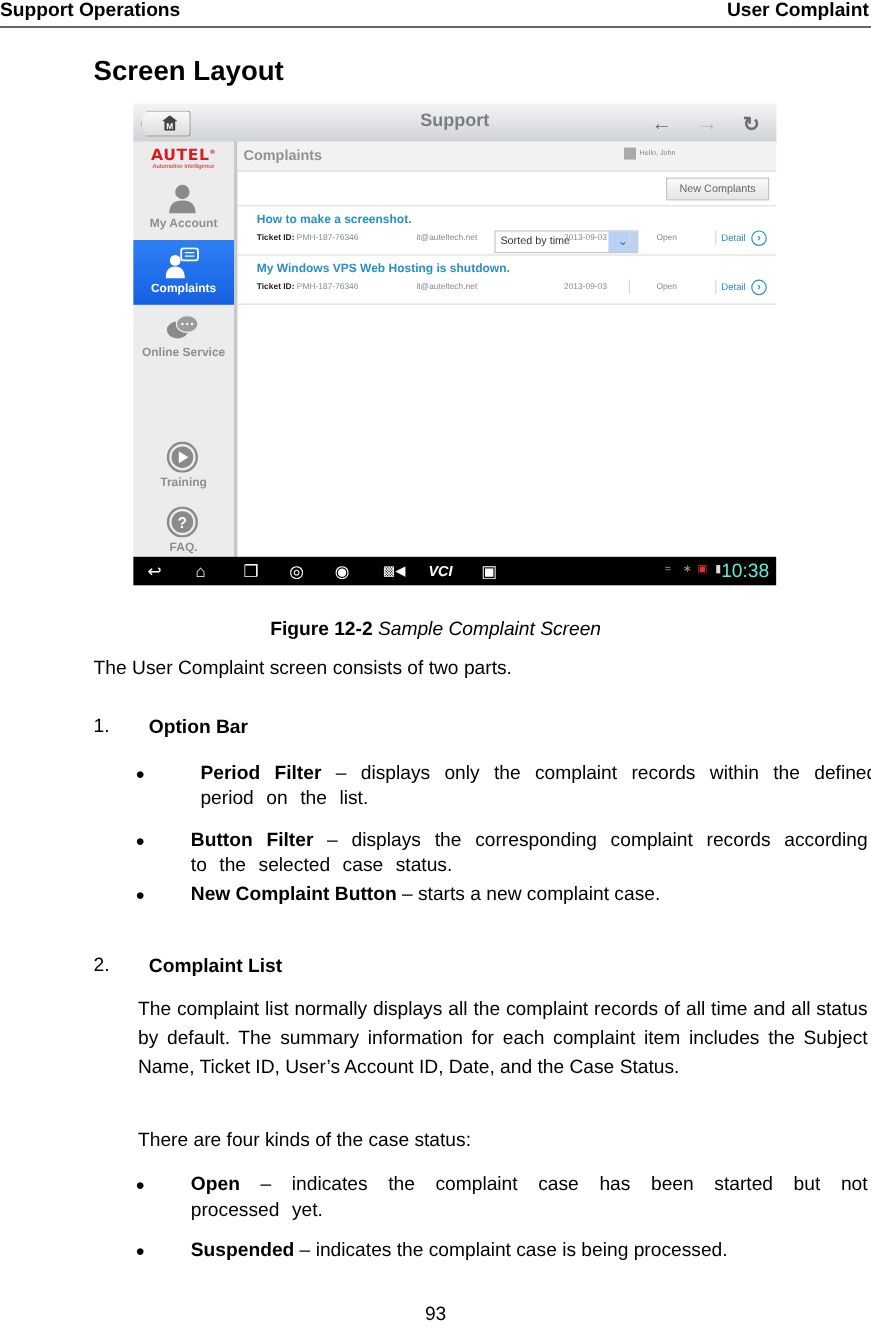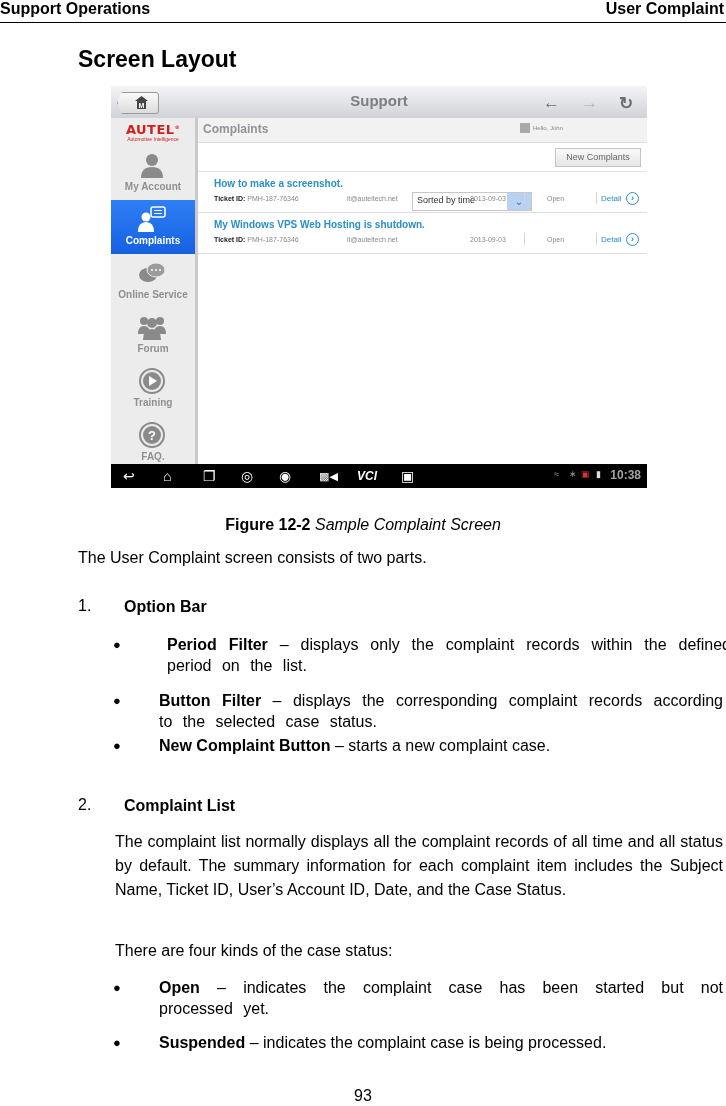--- a/index.html
+++ b/index.html
@@ -124,16 +124,6 @@
         </svg>
       <div class="lbl">Online Service</div>
     </div>
-    <div class="side-item" style="top:190px">
-      <svg class="ic" viewBox="0 0 28 26">
-          <circle cx="6" cy="7" r="4" fill="#8a8a8a"></circle>
-          <circle cx="22" cy="7" r="4" fill="#8a8a8a"></circle>
-          <circle cx="14" cy="9" r="5" fill="#8a8a8a"></circle>
-          <path d="M0 20 Q0 12 6 12 Q12 12 12 20Z M16 20 Q16 12 22 12 Q28 12 28 20Z" fill="#8a8a8a"></path>
-          <path d="M5 26 Q5 15 14 15 Q23 15 23 26Z" fill="#8a8a8a"></path>
-        </svg>
-      <div class="lbl">Forum</div>
-    </div>
     <div class="side-item" style="top:244px">
       <svg class="ic" viewBox="0 0 28 26">
           <circle cx="14" cy="13" r="12" fill="none" stroke="#8a8a8a" stroke-width="2"></circle>

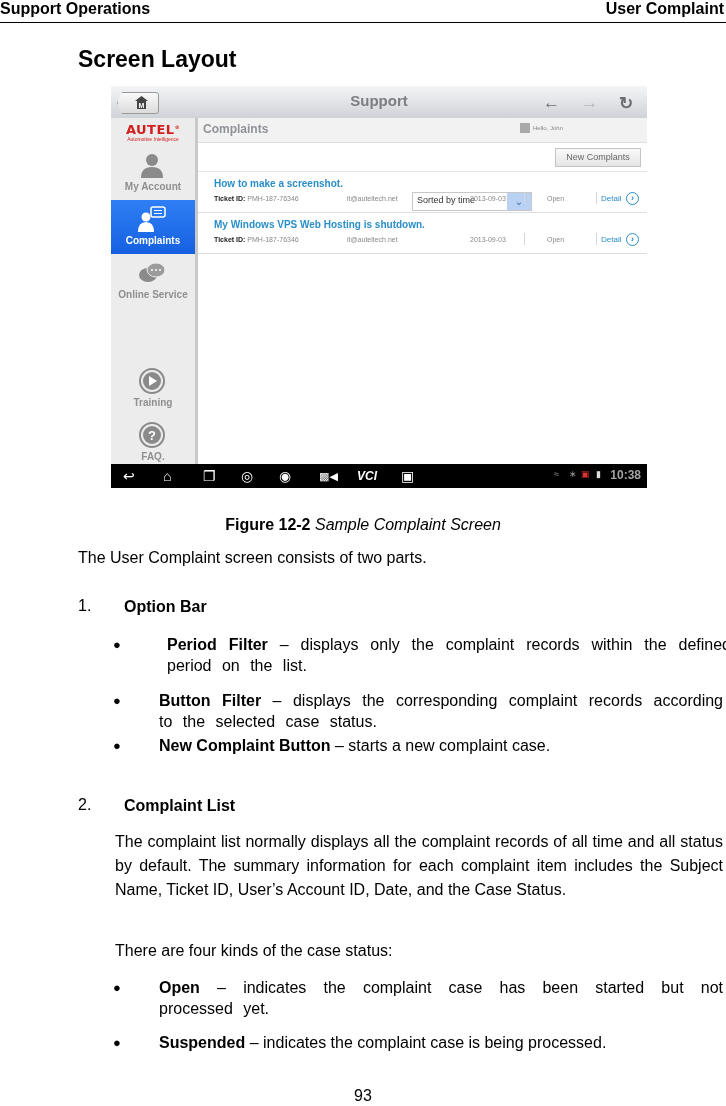--- a/index.html
+++ b/index.html
@@ -55,7 +55,7 @@
                 color:#2a8ec8; font-size:9px; font-weight:bold; line-height:10px; text-align:center; }
   .navbar { position:absolute; left:0; top:378px; width:536px; height:24px; background:#000; }
   .navbar .ni { position:absolute; top:3px; color:#fff; font-size:14px; line-height:18px; }
-  .navbar .clock { position:absolute; right:6px; top:4px; color:#a3a3a3; font-size:12px;font-weight:bold; }
+  .navbar .clock { position:absolute; right:6px; top:4px; color:#5eead4; font-size:16px; }
   .navbar .st { position:absolute; top:5px; color:#9a9a9a; font-size:9px; }
 
   .caption { position:absolute; left:0; width:726px; top:516px; text-align:center; font-size:16px; }

